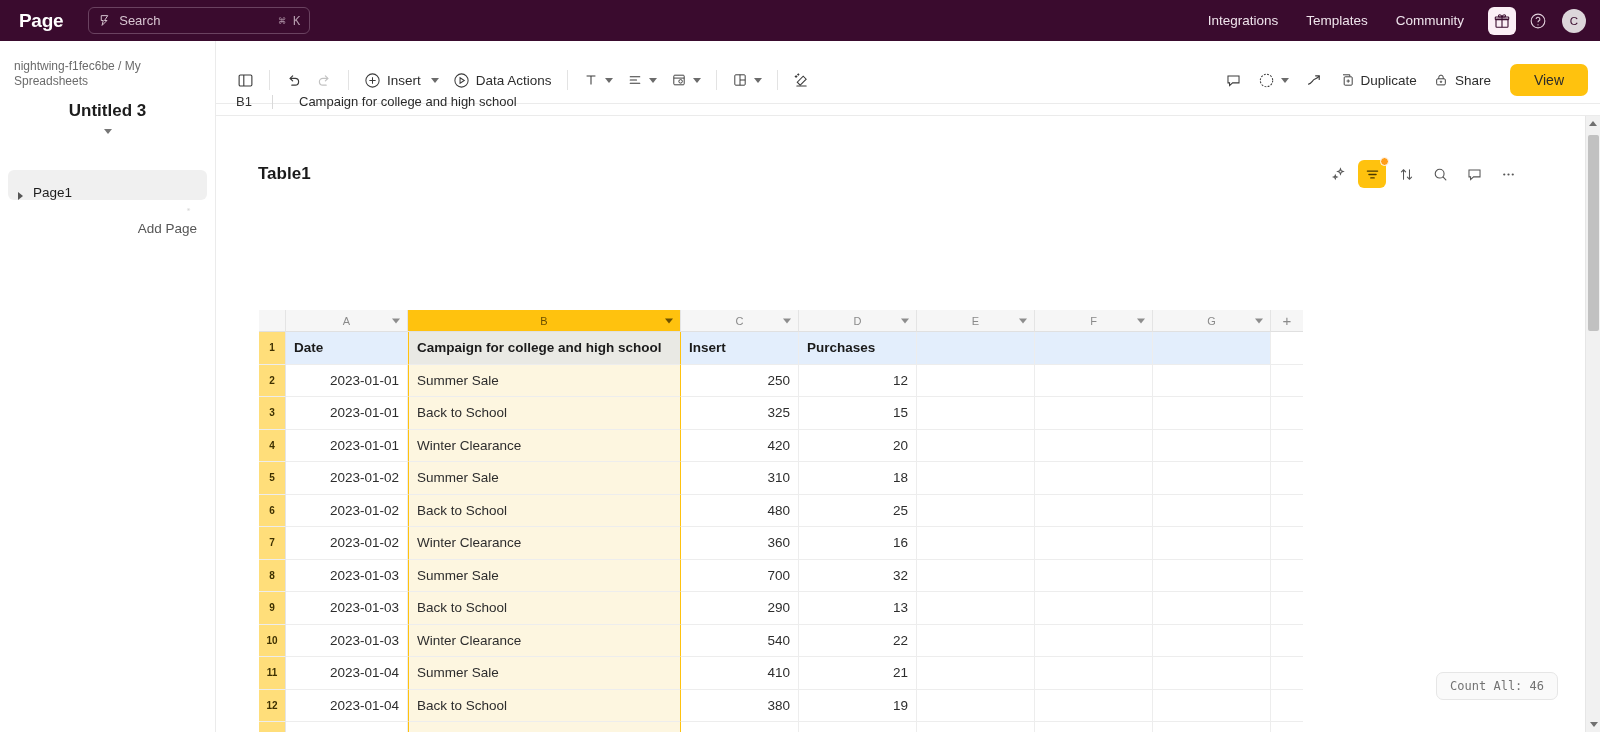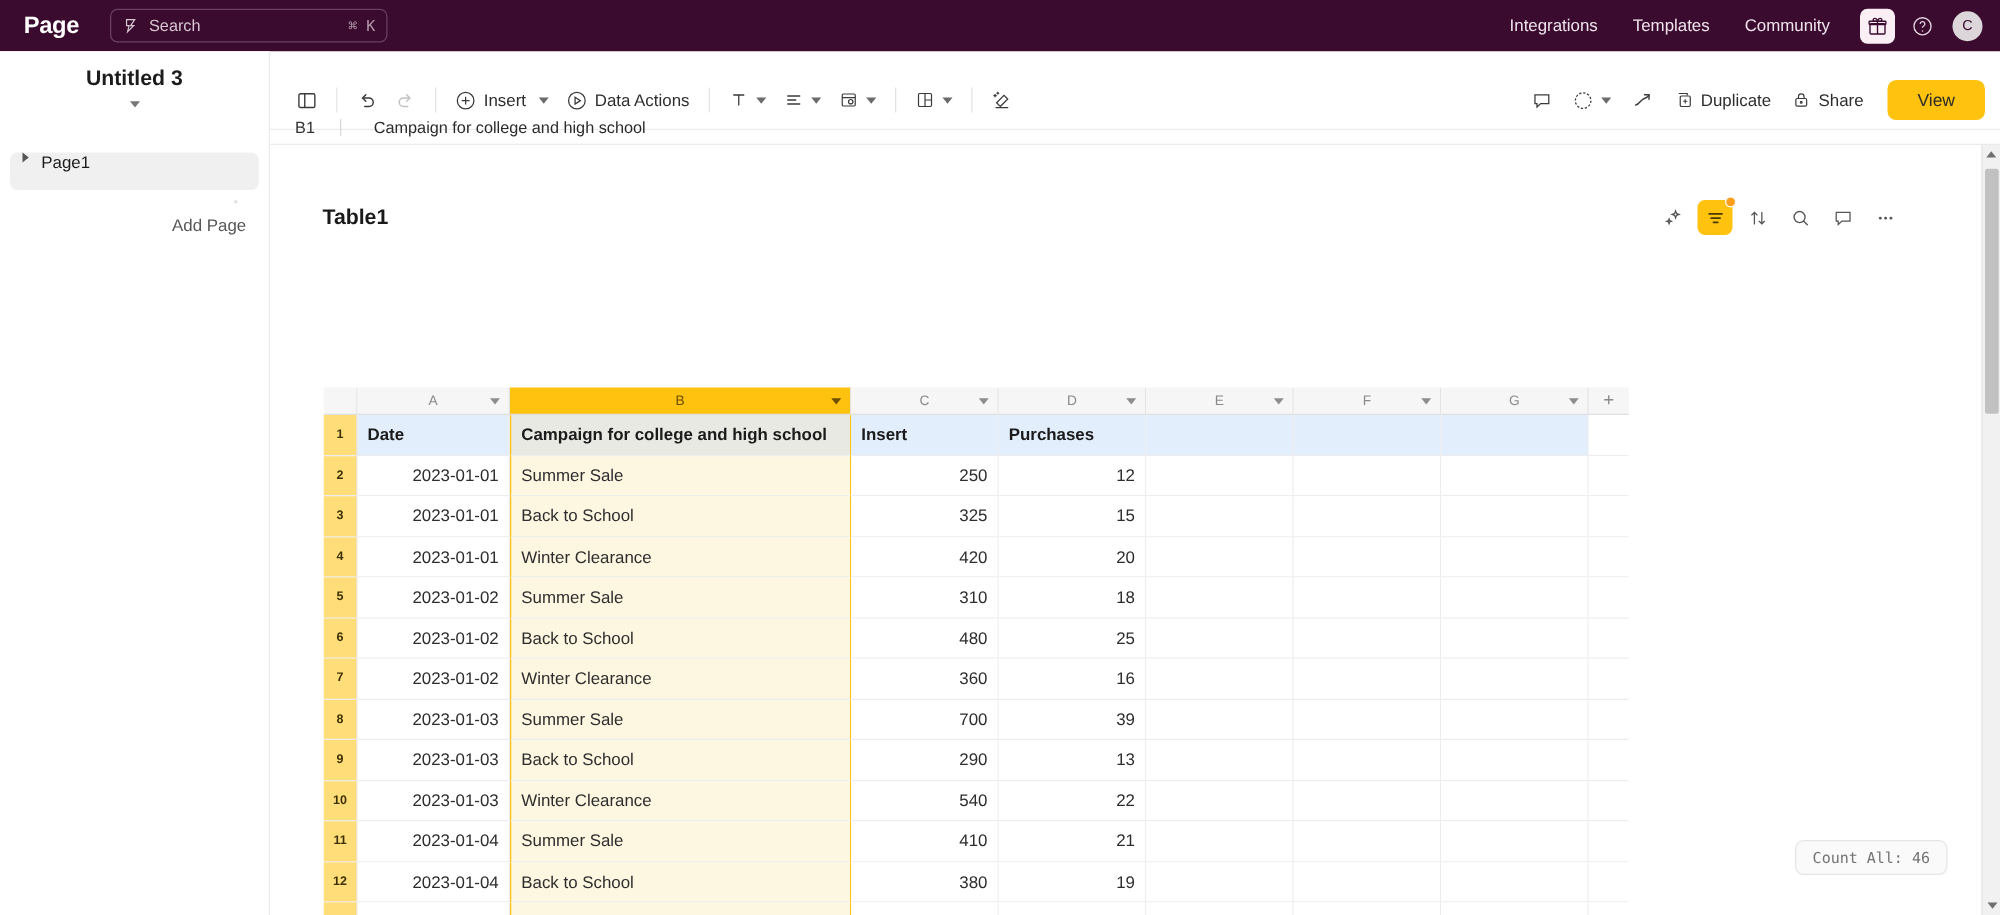--- a/index.html
+++ b/index.html
@@ -219,6 +219,7 @@
 </div>
 
 <div id="sidebar">
+  <div id="breadcrumb">nightwing-f1fec6be / My Spreadsheets</div>
   <div id="doc-title-row">
     <div id="doc-title">Untitled 3</div>
     <div class="caret-sm"></div>

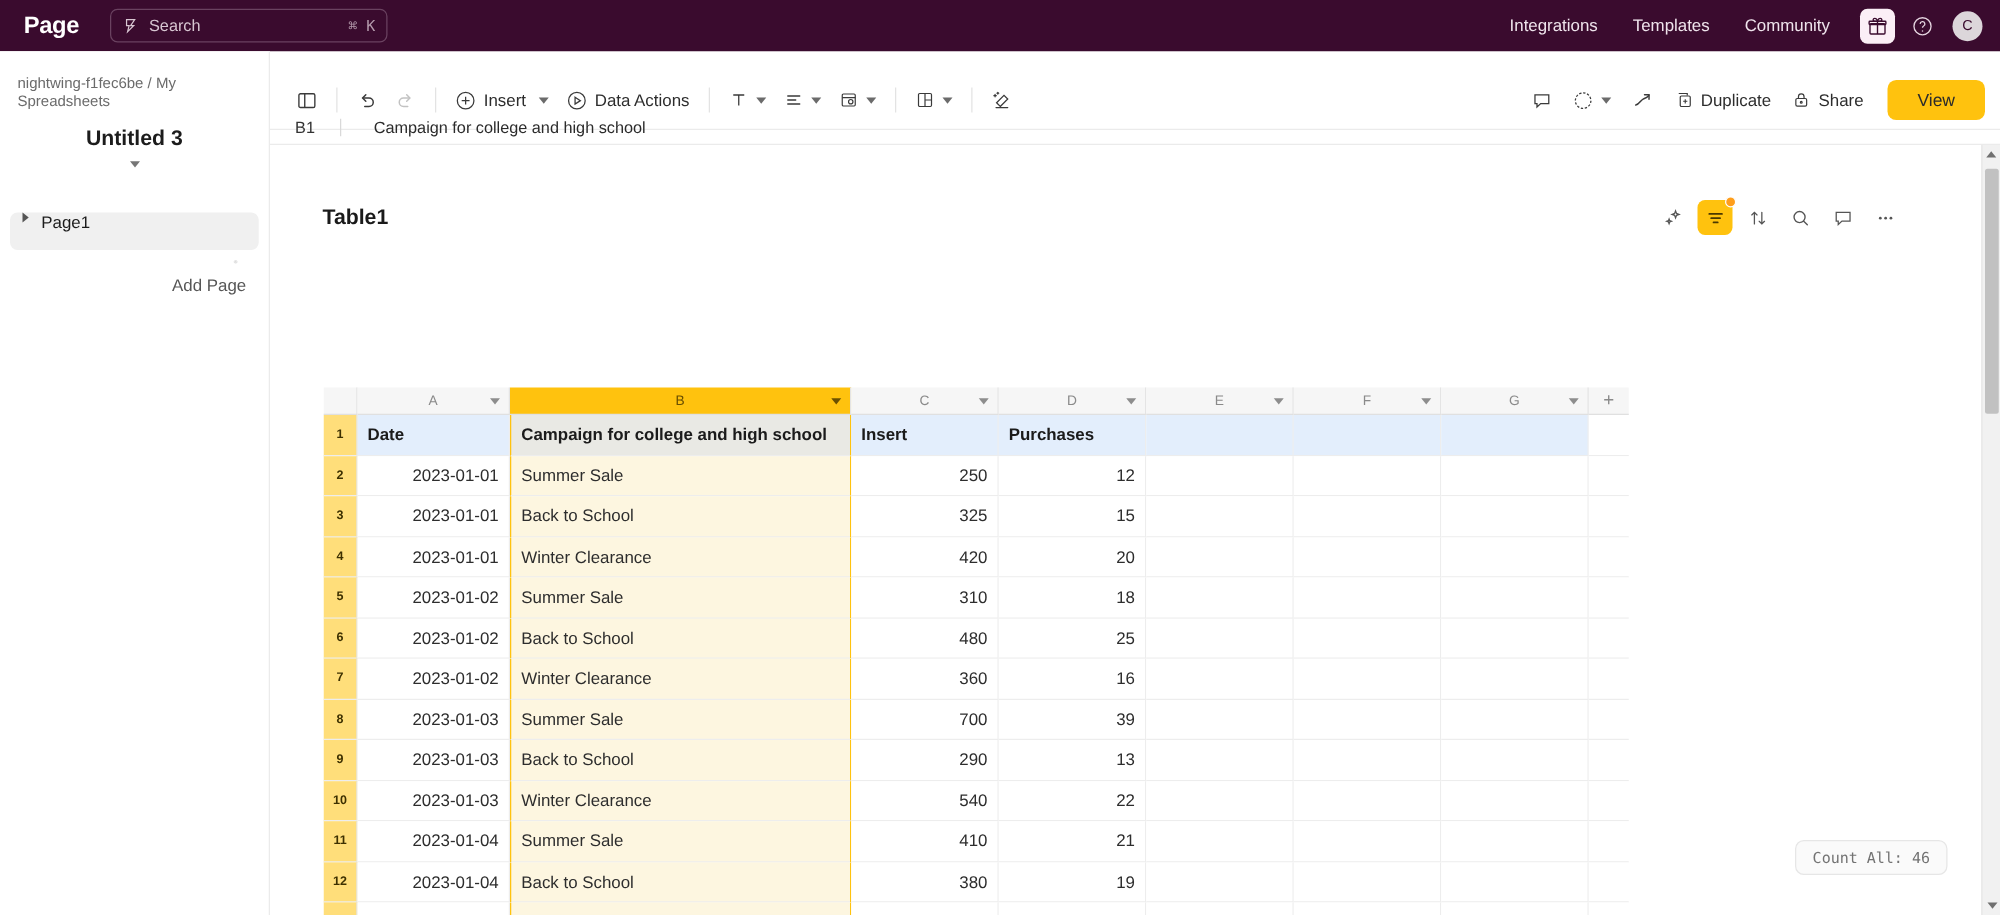--- a/index.html
+++ b/index.html
@@ -63,7 +63,7 @@
   .caret-sm { width: 0; height: 0; border-left: 4px solid transparent; border-right: 4px solid transparent; border-top: 5px solid #767676; cursor: pointer; }
   #page-list { margin-top: 36px; padding: 0 8px; }
   .page-item {
-    display: flex; align-items: flex-start; gap: 10px;
+    display: flex; align-items: flex-end; gap: 10px;
     height: 30px; border-radius: 6px; padding: 0 10px; cursor: pointer;
     font-size: 13.5px; color: #1c1c1c;
   }

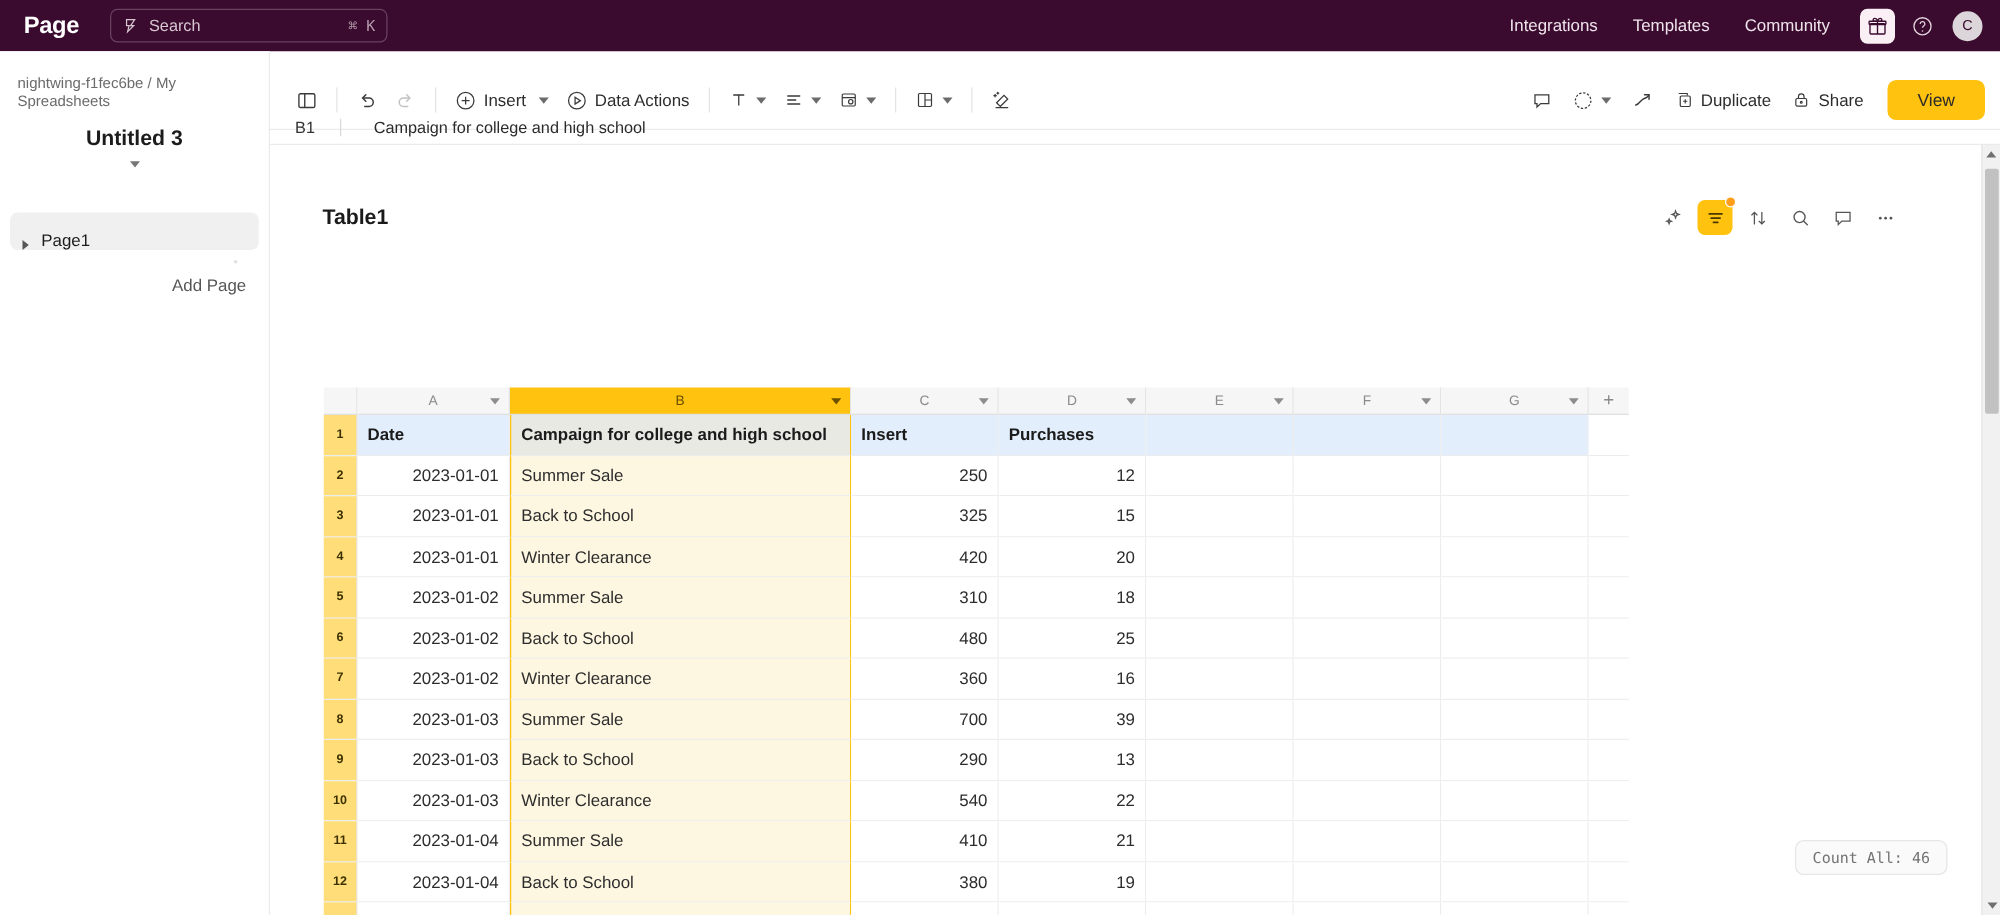--- a/index.html
+++ b/index.html
@@ -525,7 +525,7 @@
         <div class="cell num" style="width: 122px;">2023-01-03</div>
         <div class="cell bsel" style="width: 273px;">Summer Sale</div>
         <div class="cell num" style="width: 118px;">700</div>
-        <div class="cell num" style="width: 118px;">39</div>
+        <div class="cell num" style="width: 118px;">32</div>
         <div class="cell" style="width: 118px;"></div>
         <div class="cell" style="width: 118px;"></div>
         <div class="cell" style="width: 118px;"></div>

